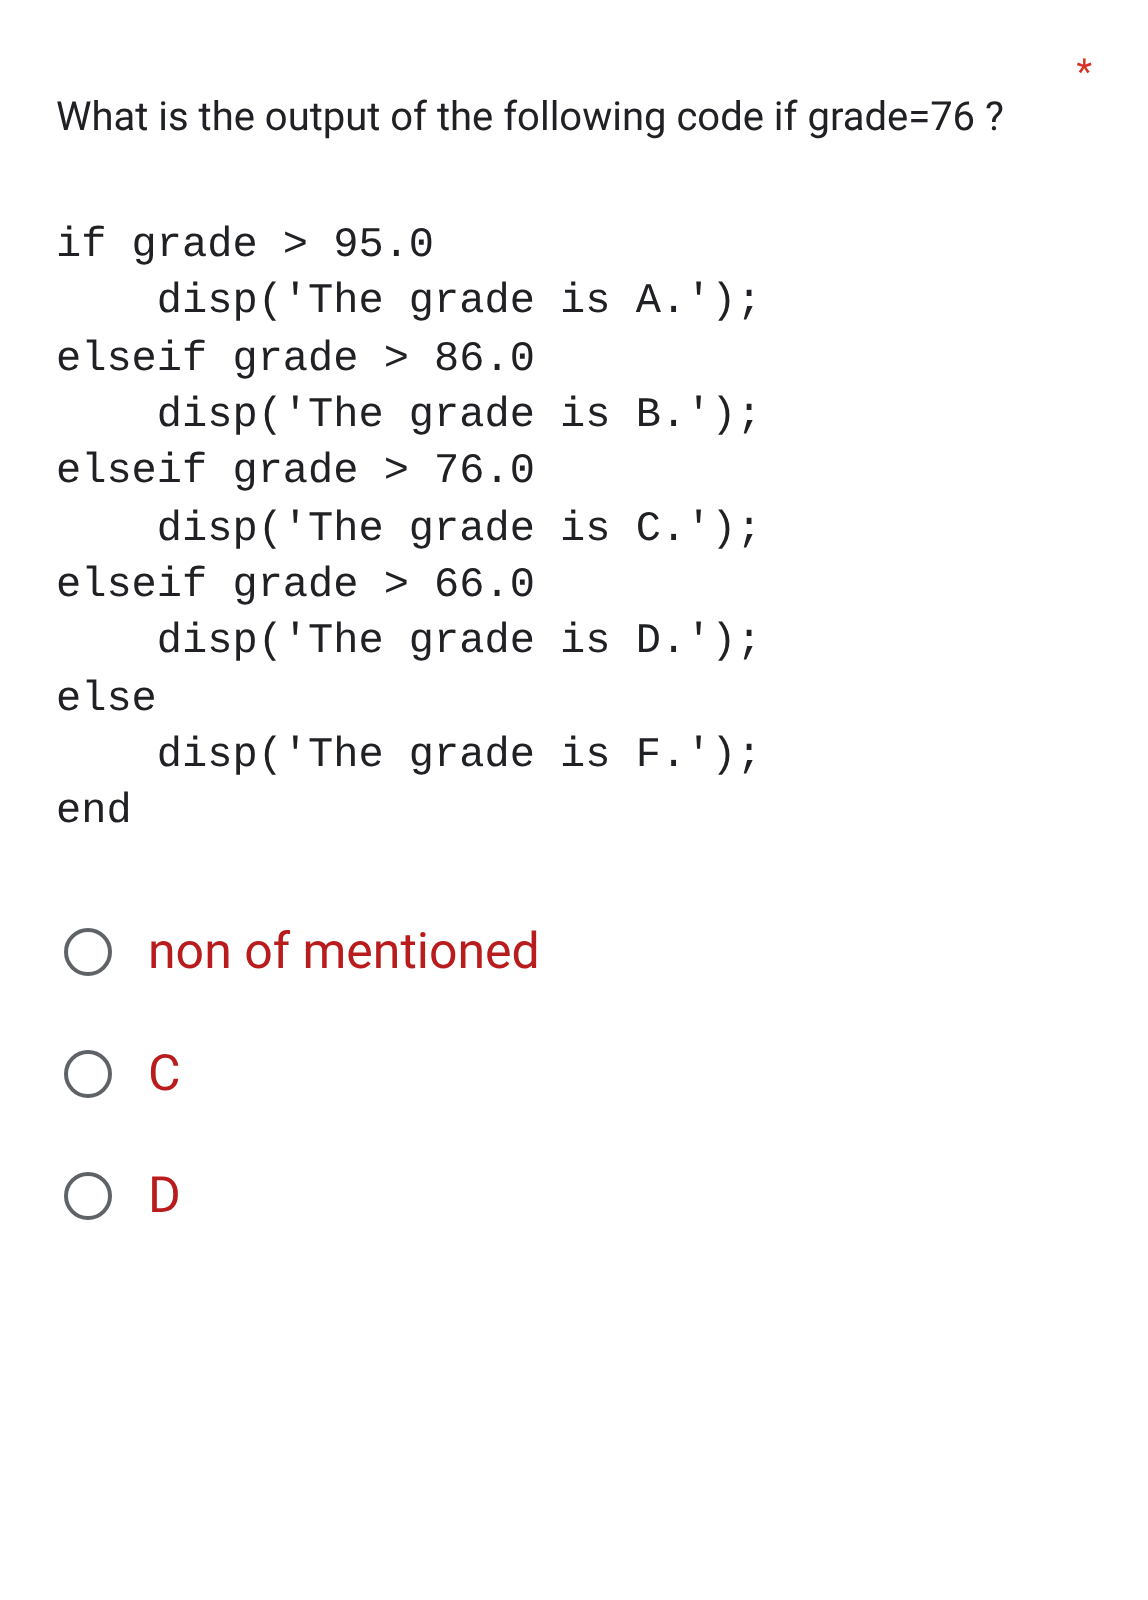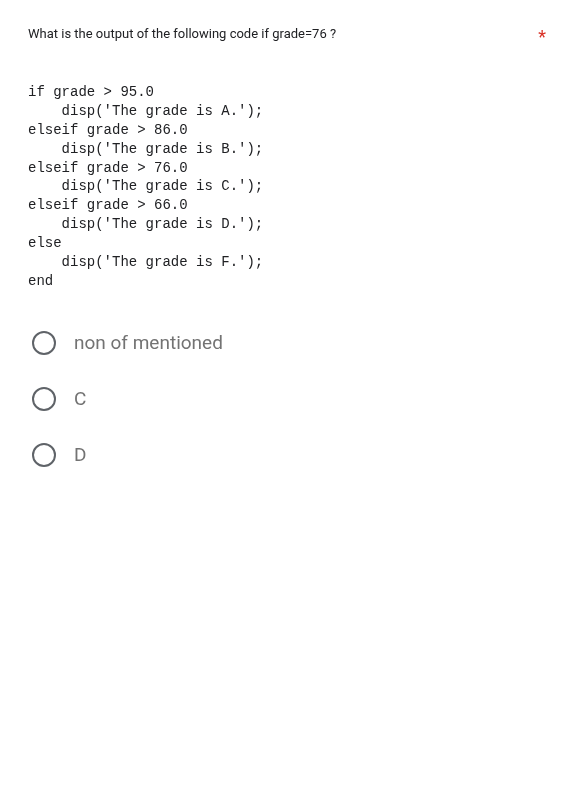--- a/index.html
+++ b/index.html
@@ -21,10 +21,11 @@
       gap: 8px;
     }
     .question-text {
-      font-size: 13px;
+      font-size: 20px;
       line-height: 1.6;
       color: #202124;
       flex: 1;
+      margin-top: 18px;
     }
     .required-star {
       color: #d93025;

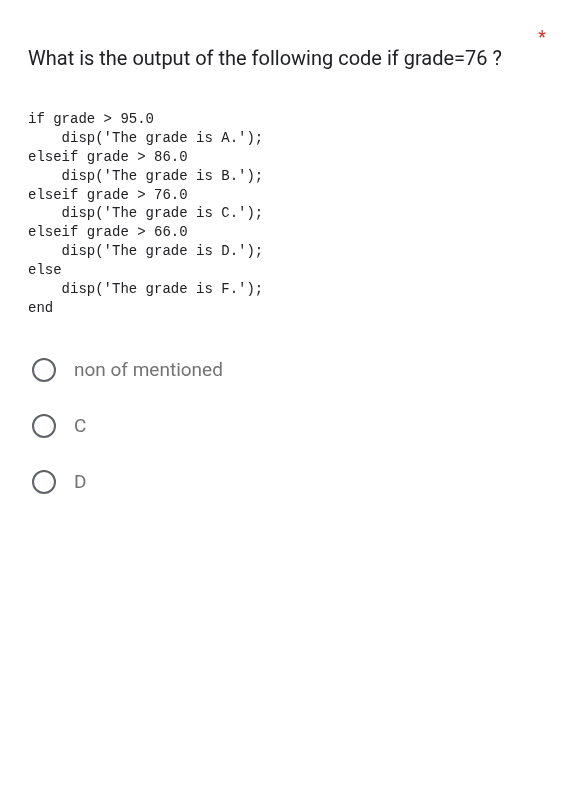--- a/index.html
+++ b/index.html
@@ -34,7 +34,7 @@
     }
     .code-block {
       font-family: 'Courier New', Courier, monospace;
-      font-size: 14px;
+      font-size: 21px;
       line-height: 1.35;
       margin-top: 36px;
       margin-bottom: 24px;

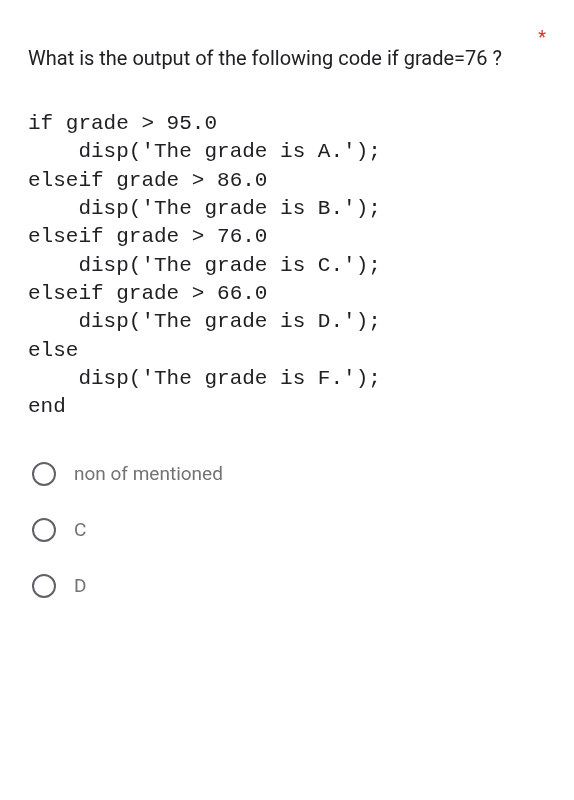--- a/index.html
+++ b/index.html
@@ -59,8 +59,8 @@
       flex-shrink: 0;
     }
     .option-label {
-      font-size: 19px;
-      color: #737373;
+      font-size: 25px;
+      color: #b91c1c;
     }
   </style>
 </head>

